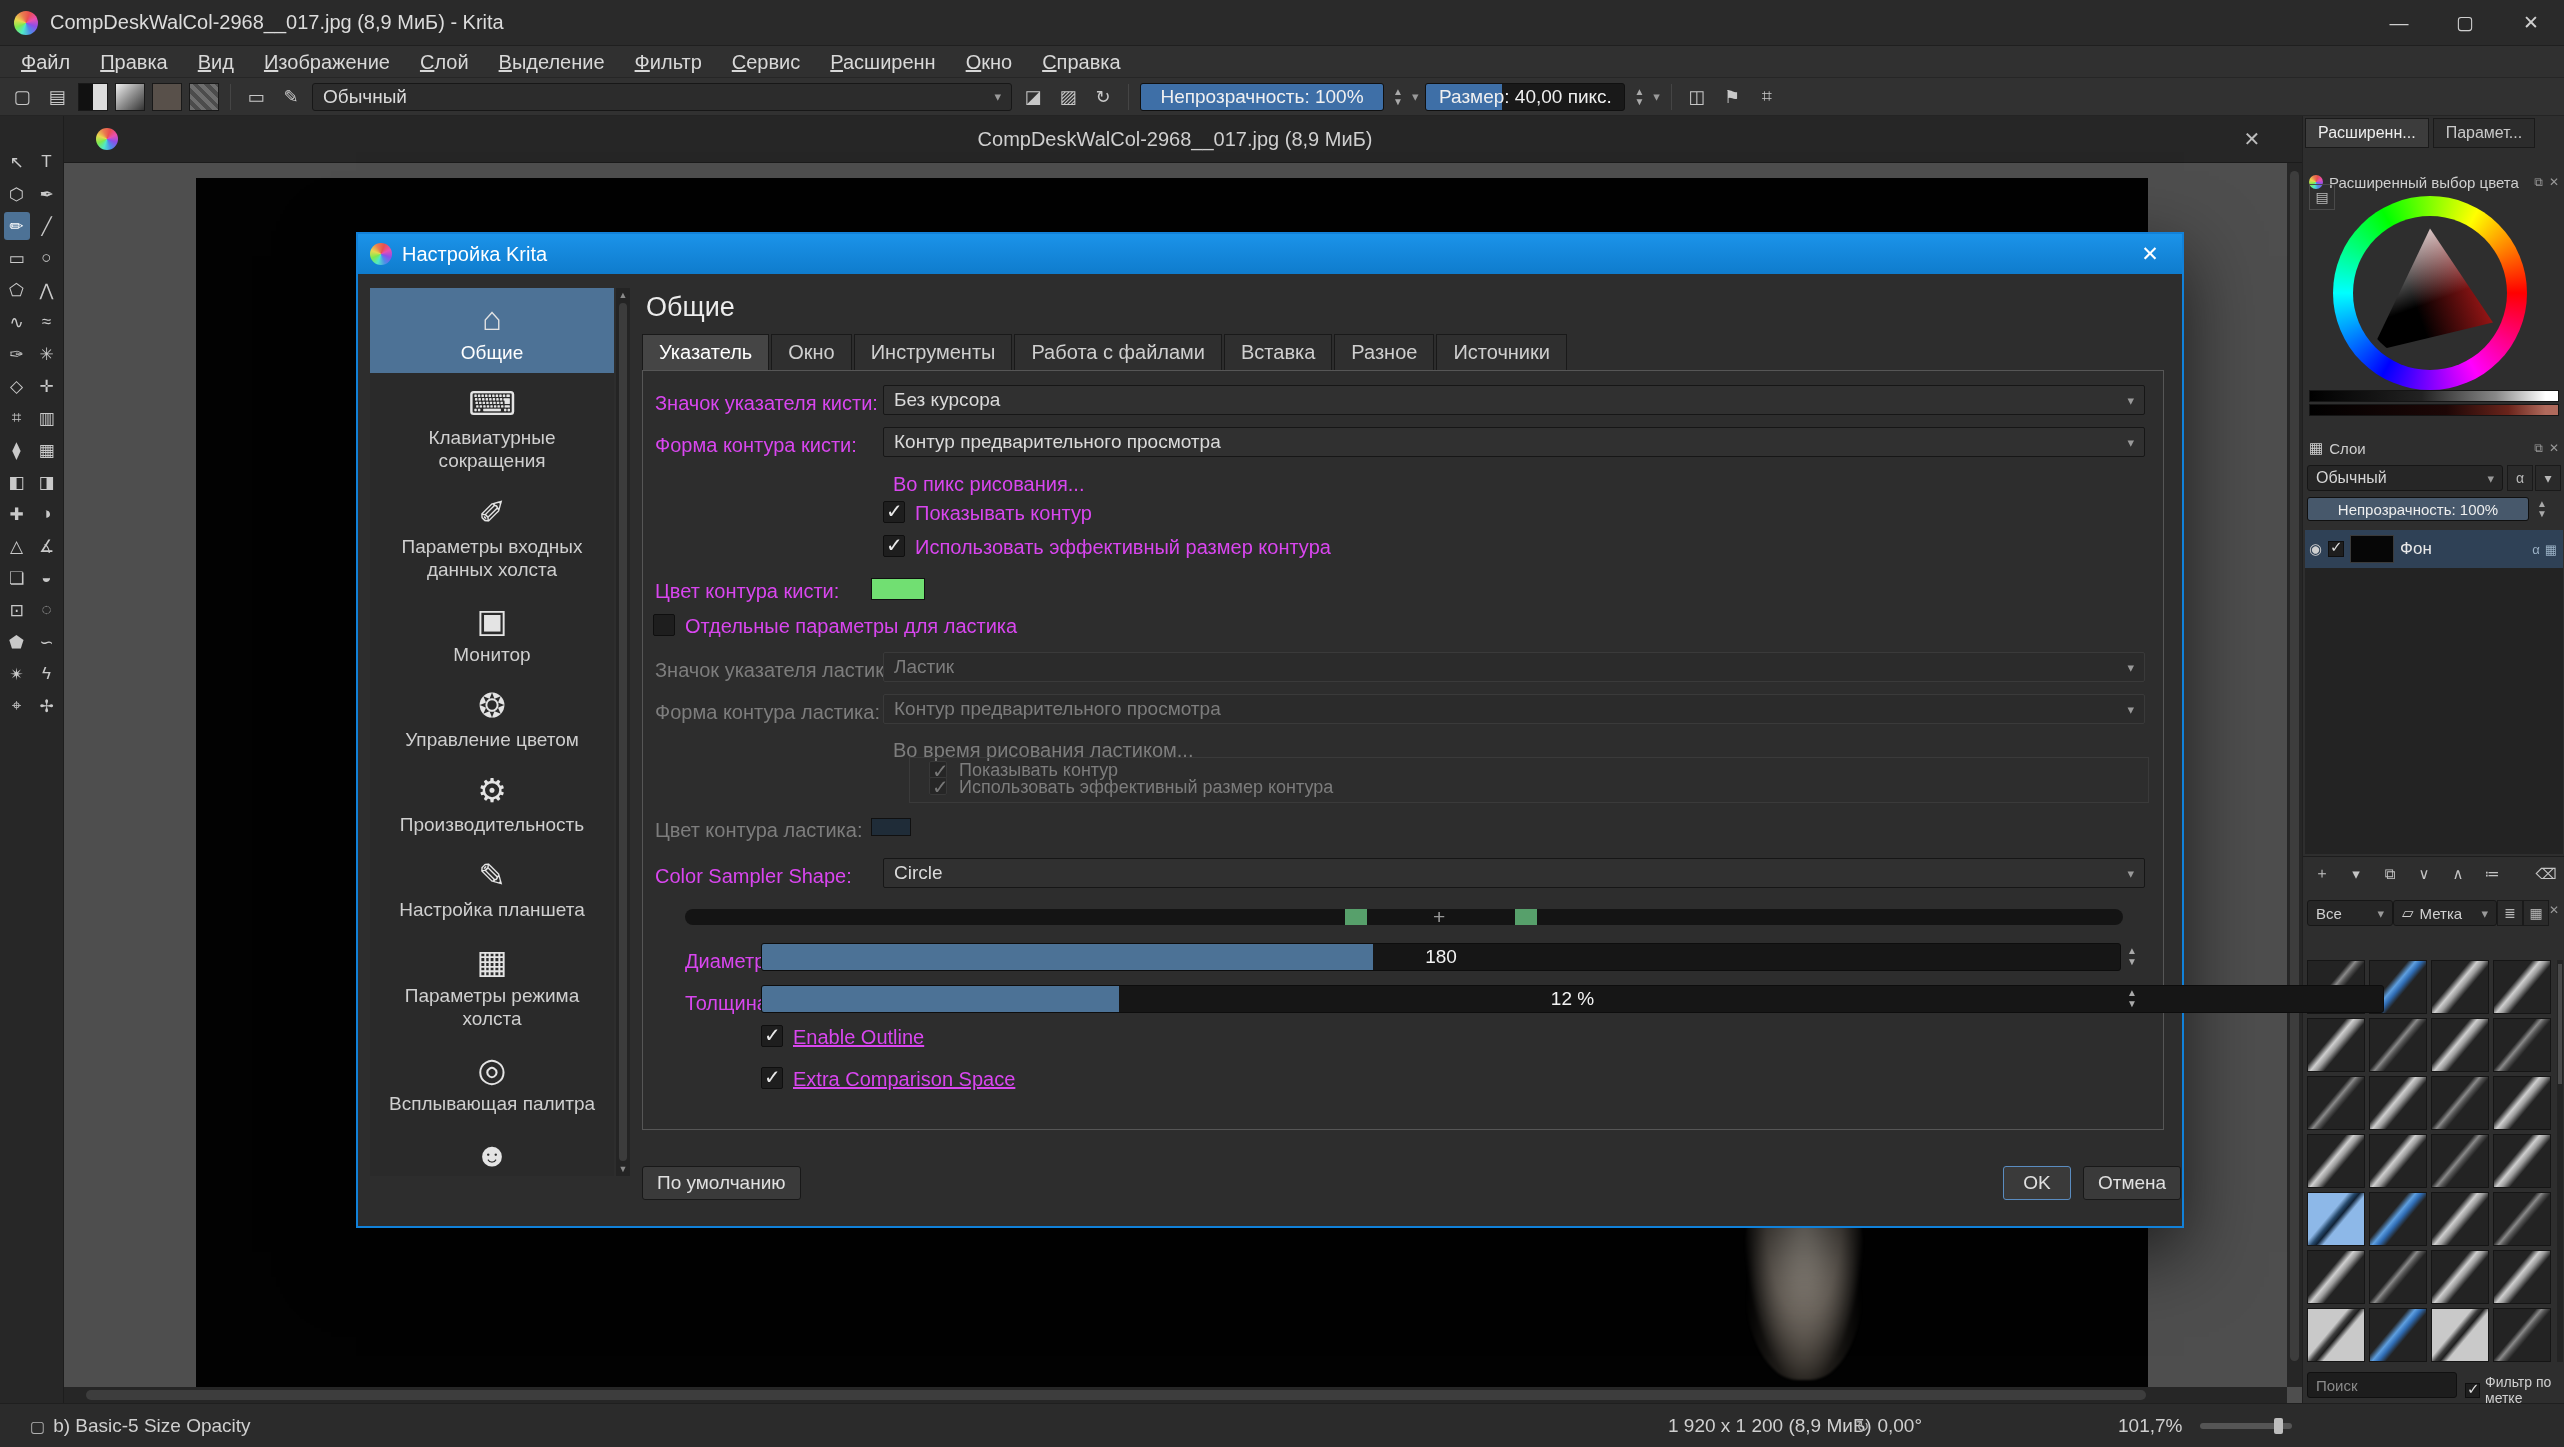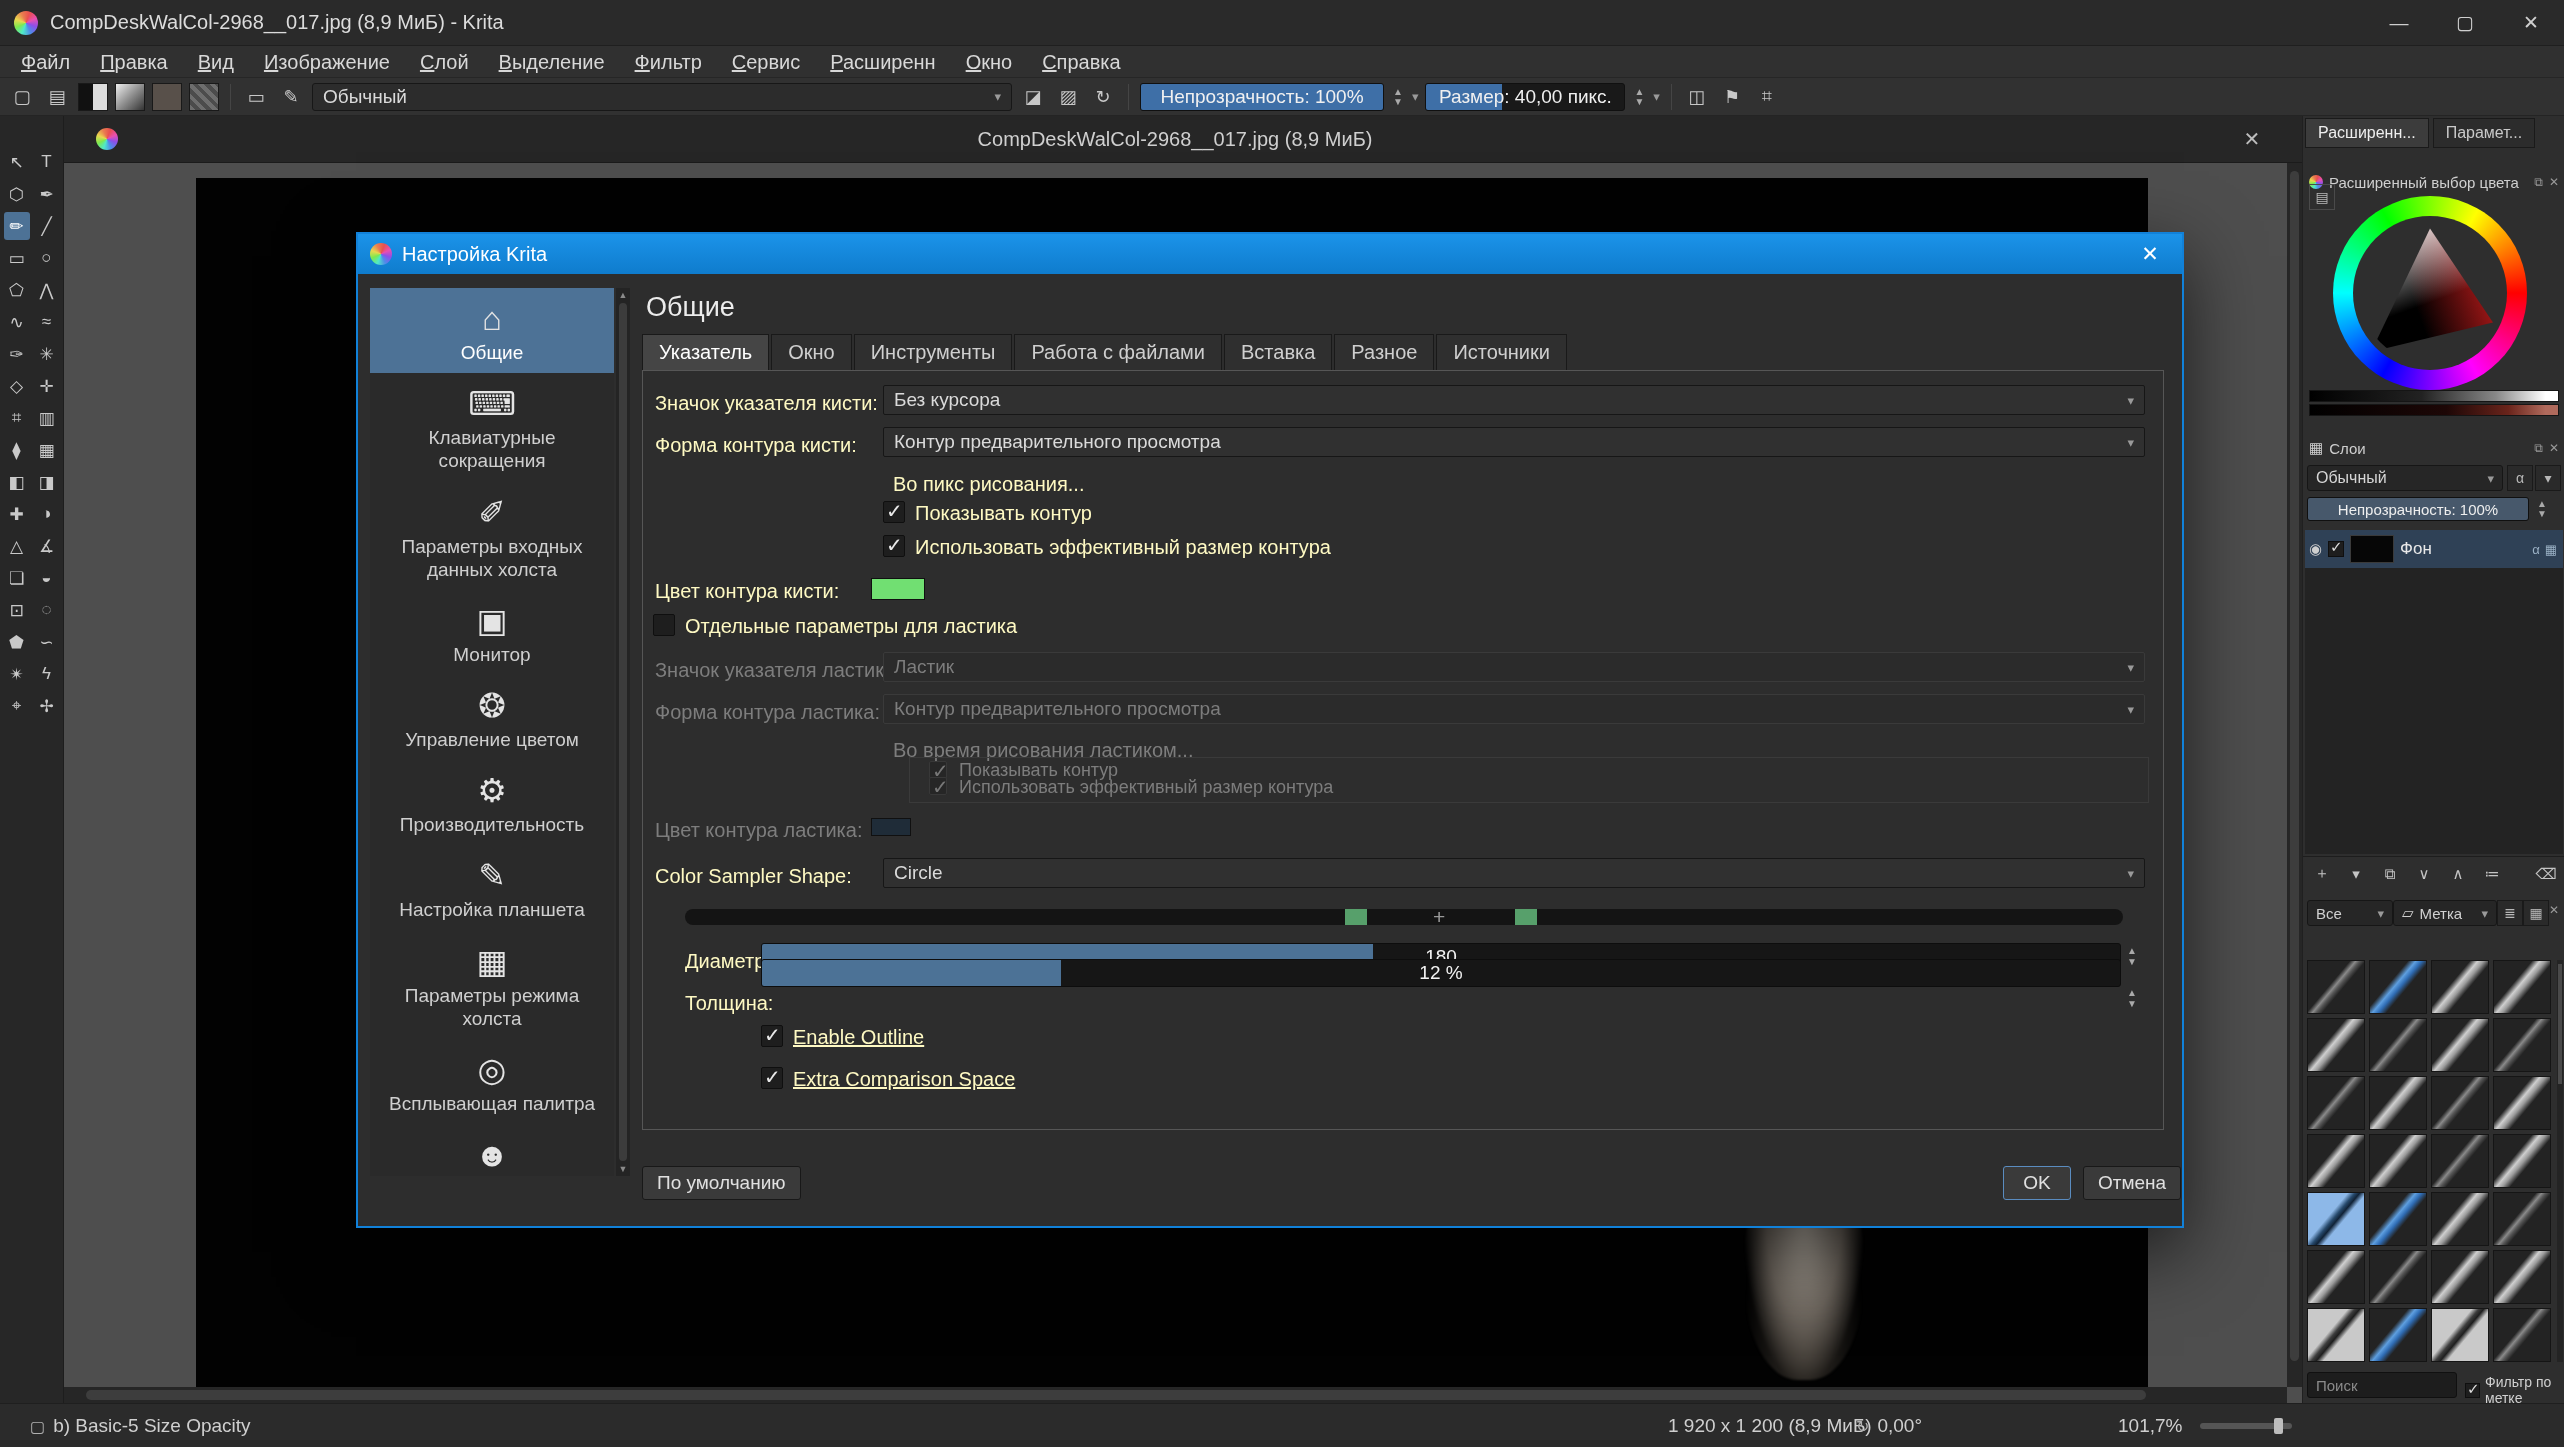--- a/index.html
+++ b/index.html
@@ -173,7 +173,7 @@
   border-bottom:none;color:#cfcfcf;margin-right:2px}
 .cfg-tab.selected{background:#454545;color:#fff}
 .cfg-panel{position:absolute;left:284px;top:136px;width:1522px;height:760px;border:1px solid #565656}
-.frm-label{position:absolute;font-size:20px;color:#fef9c3;white-space:nowrap}
+.frm-label{position:absolute;font-size:20px;color:#d946ef;white-space:nowrap}
 .dis{color:#7d7d7d !important}
 .frm-combo{position:absolute;height:30px;background:#303030;border:1px solid #161616;border-radius:2px;
   display:flex;align-items:center;padding:0 10px;font-size:19px;color:#dadada}

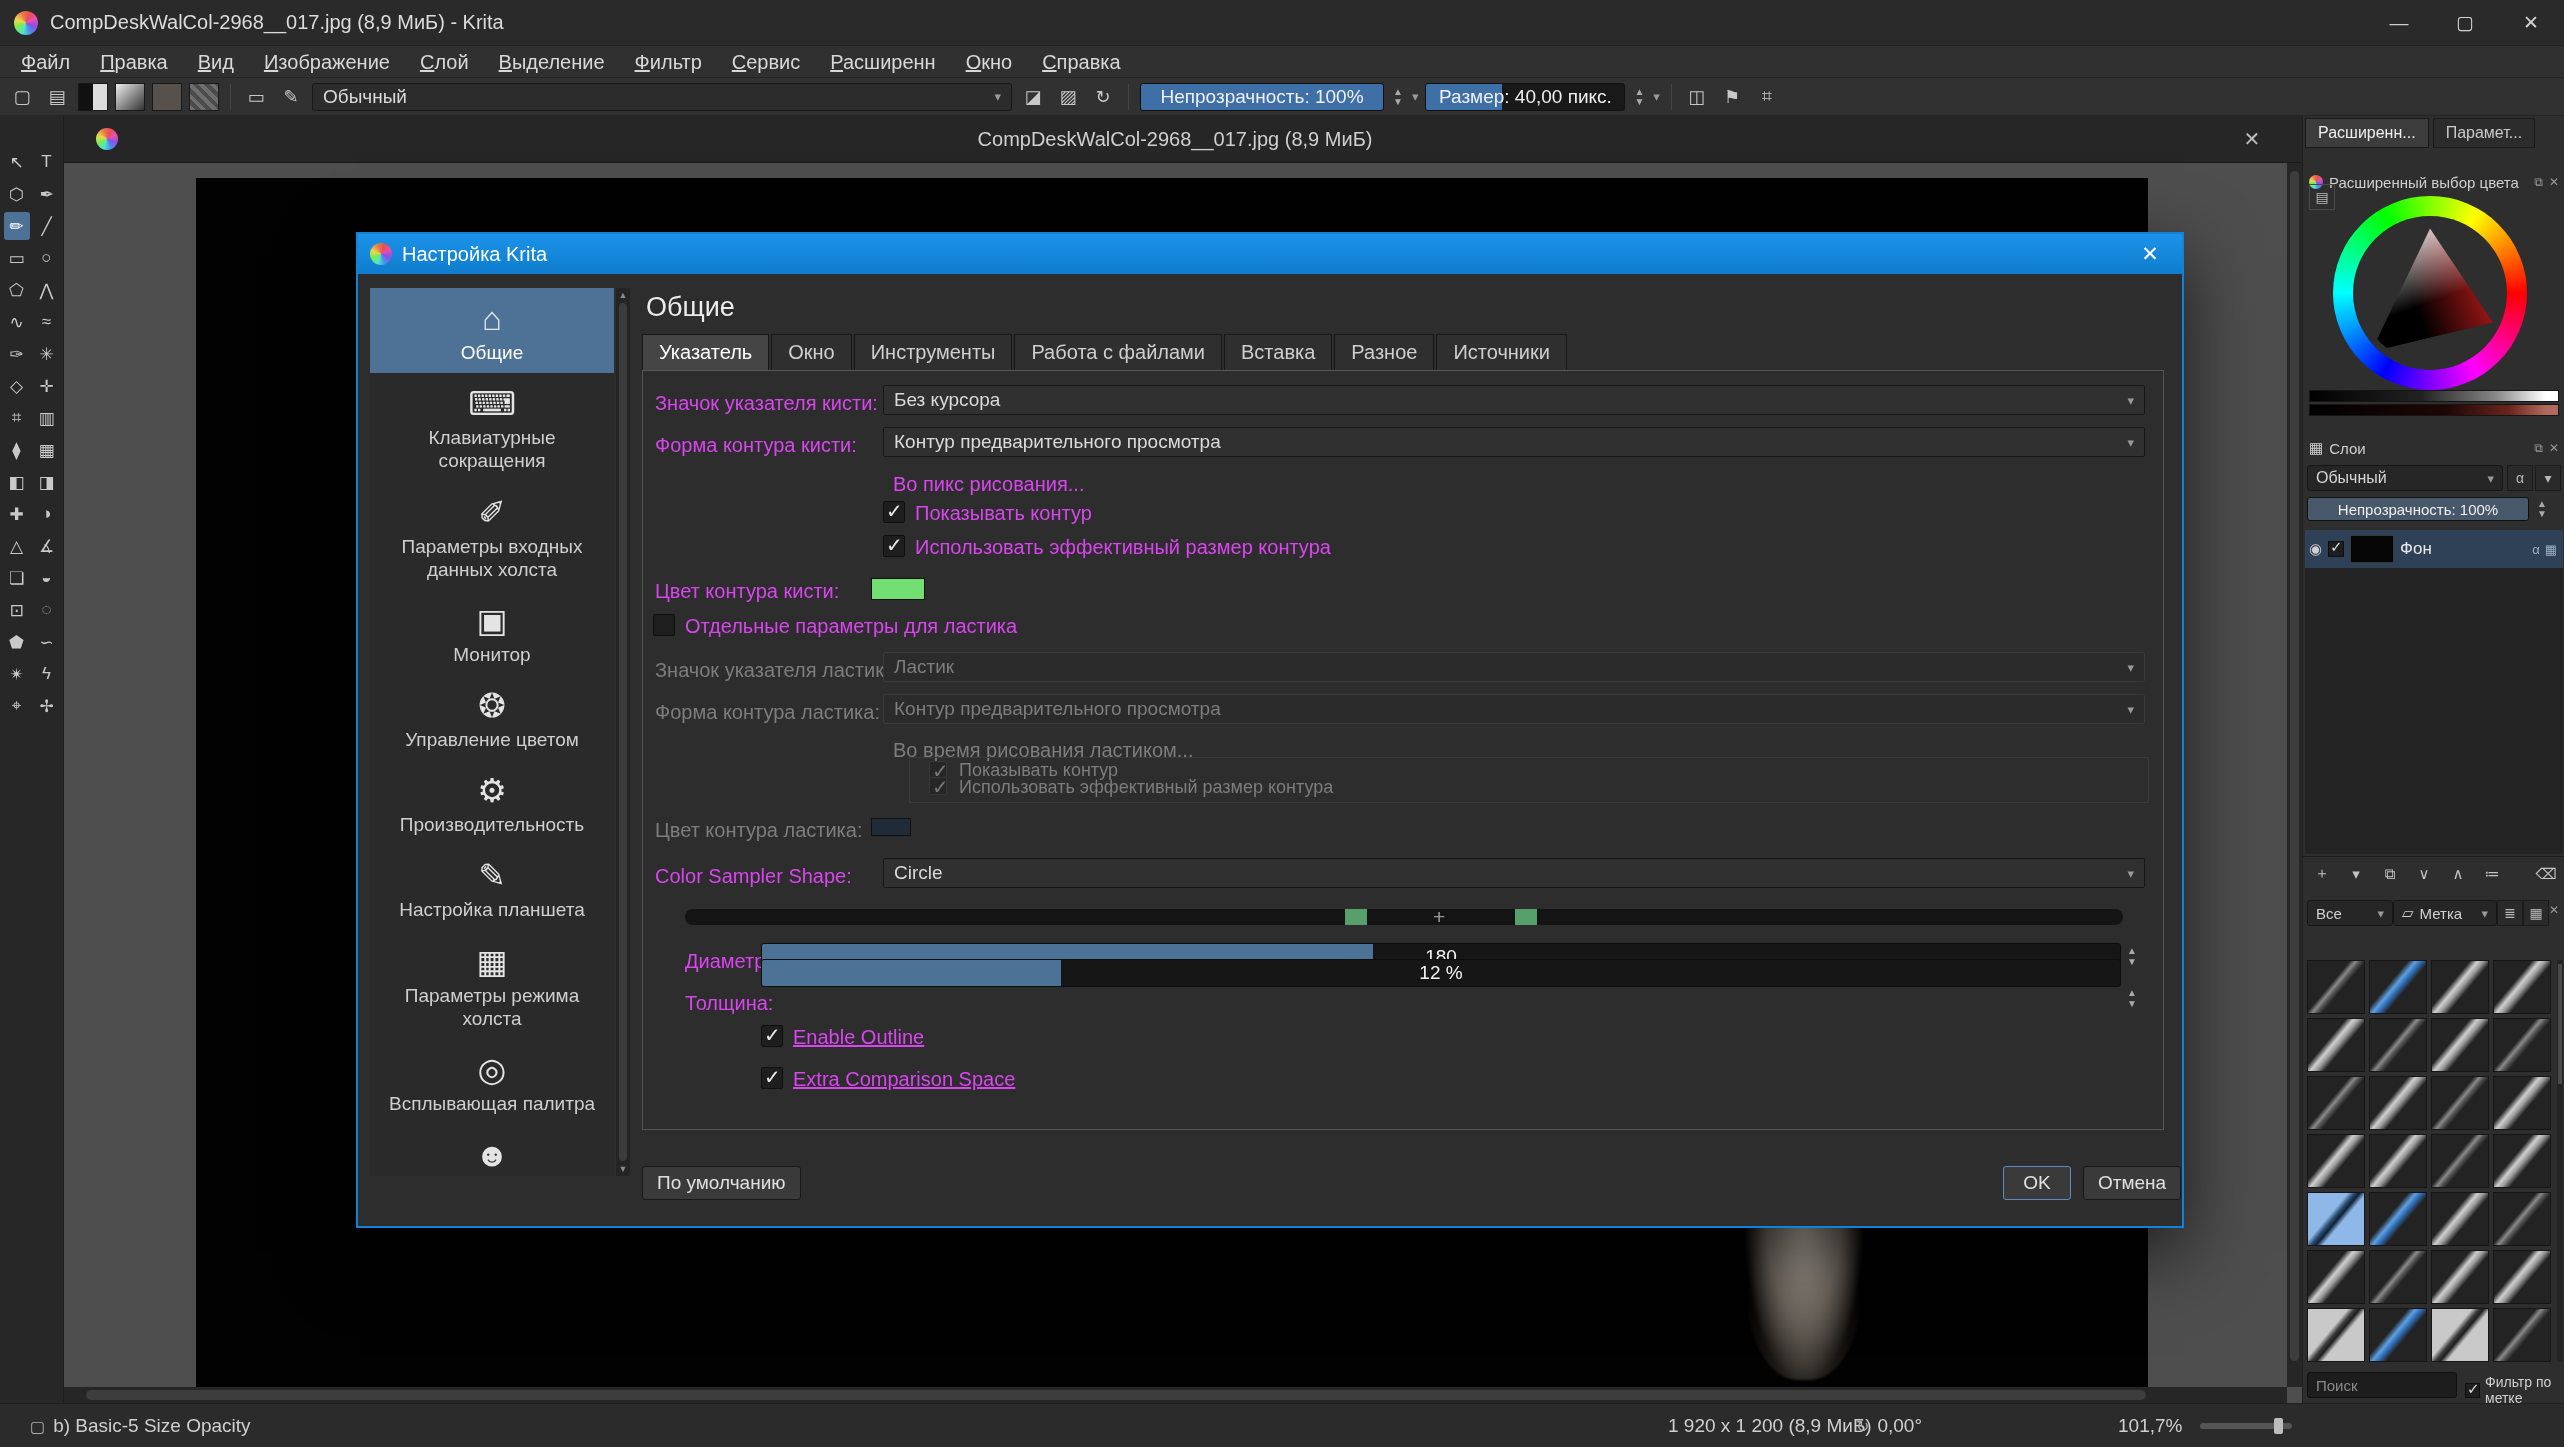--- a/index.html
+++ b/index.html
@@ -743,7 +743,7 @@
         </div>
 
       <div class="frm-label" style="left:42px;top:621px">Толщина:</div>
-      <div class="kslider" style="left:118px;top:588px;width:1360px">
+      <div class="kslider" style="left:118px;top:614px;width:1623px">
         <div class="fill" style="width:22%"></div>
         <div class="val">12 %</div>
       </div>

